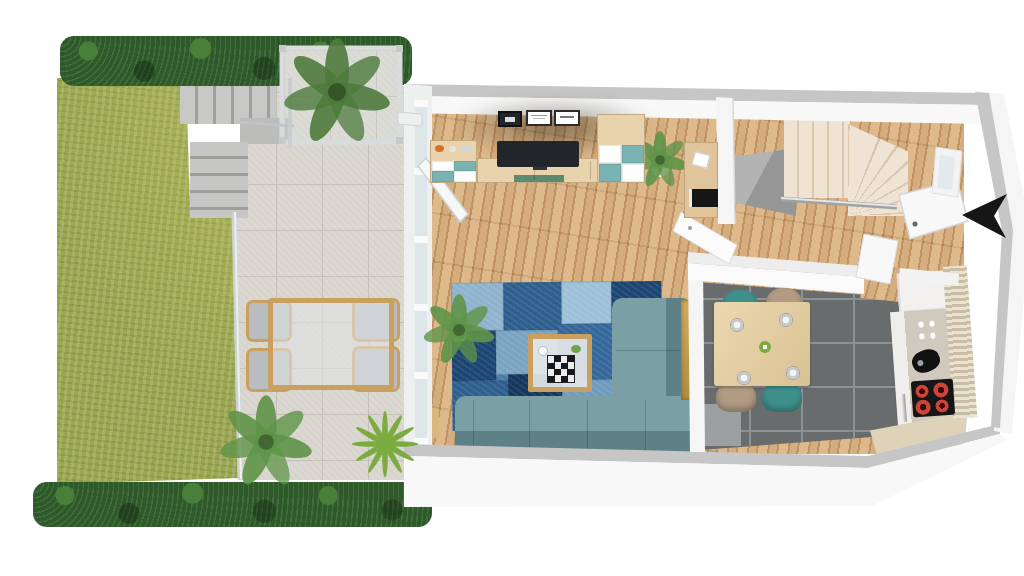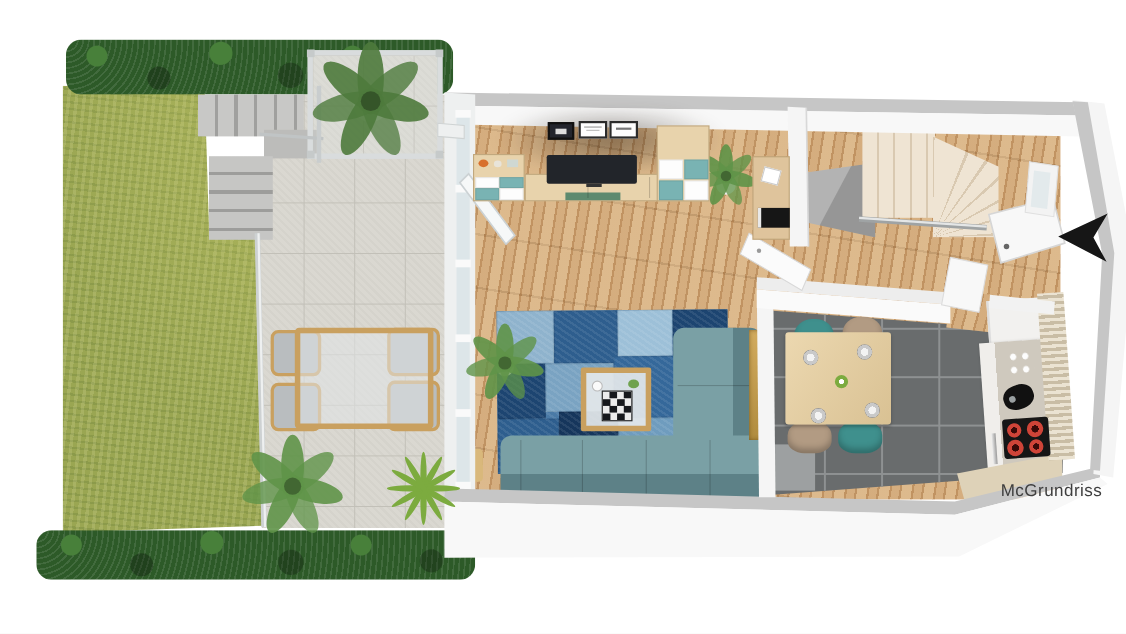--- a/index.html
+++ b/index.html
@@ -283,7 +283,6 @@
     <use href="#leafy" transform="translate(660,160) scale(0.8)" style="color:var(--plant_mid)"></use>
   </svg>
 
-  <div class="a wm" style="left:856px;top:438px;width:146px;height:22px;z-index:50;">McGrundriss</div>
 </div>
 
 </body></html>

